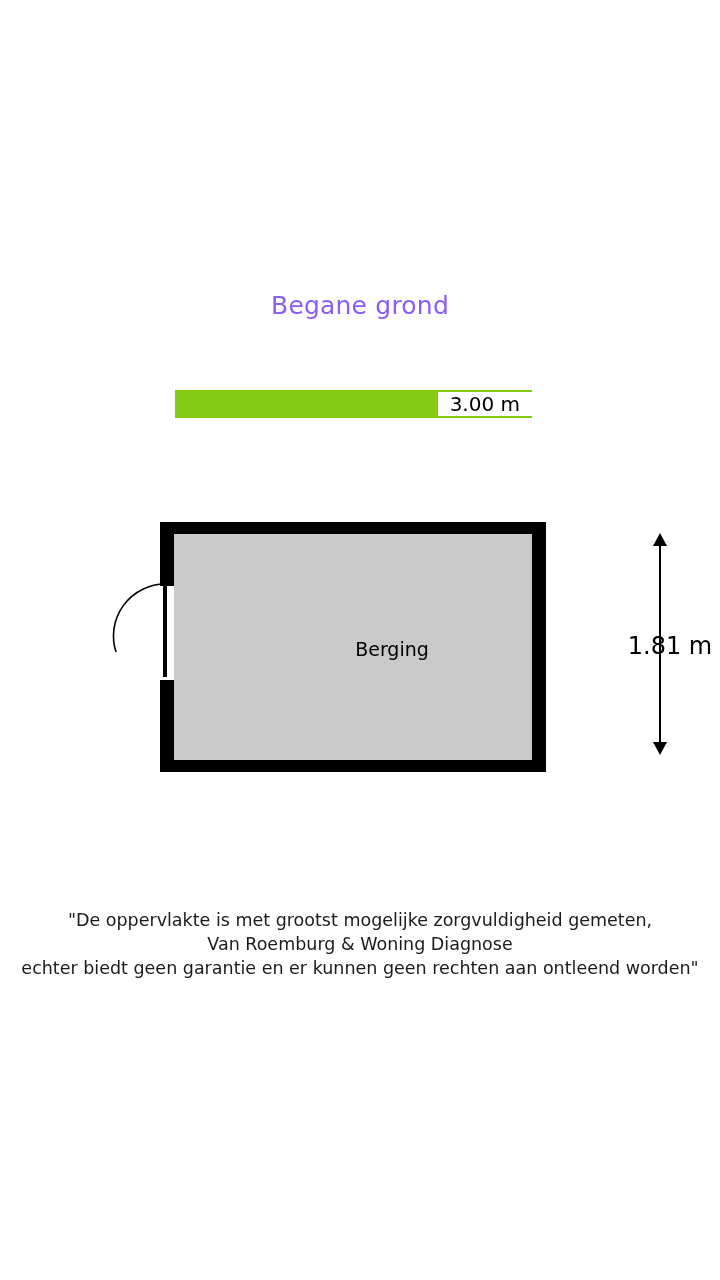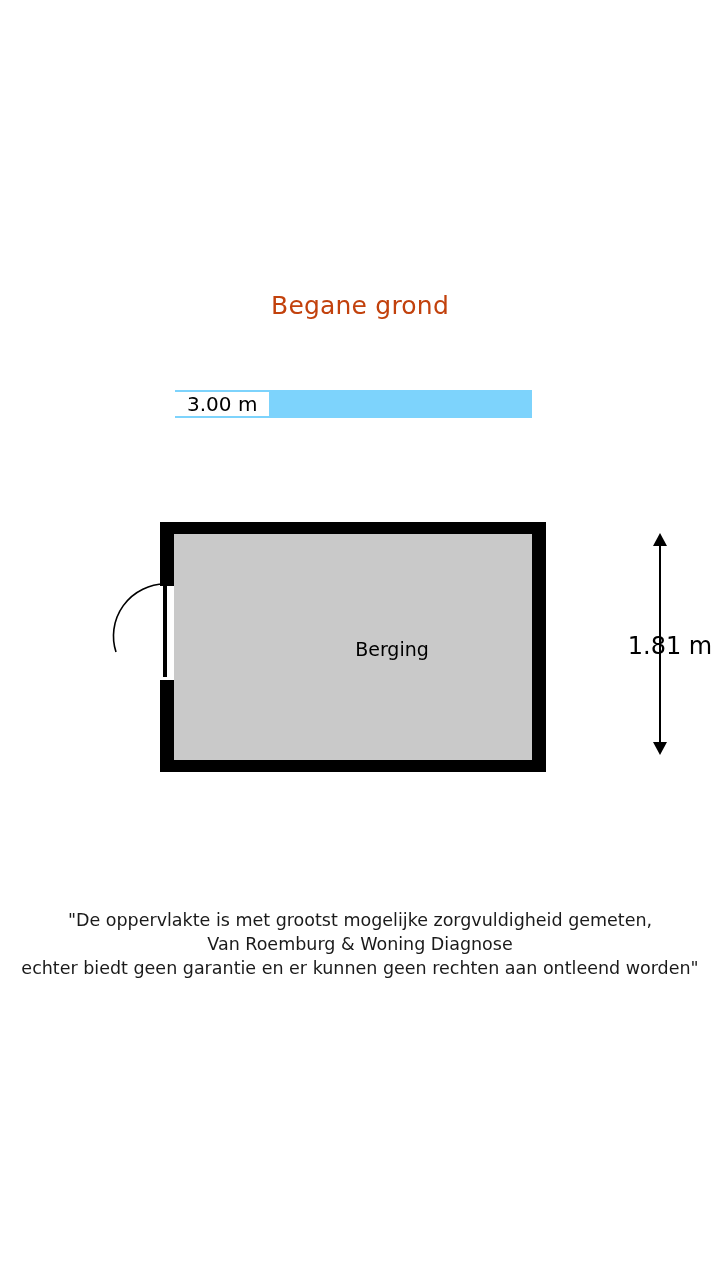--- a/index.html
+++ b/index.html
@@ -29,7 +29,7 @@
     text-align: center;
     font-size: 25px;
     letter-spacing: 0.2px;
-    color: #c2410c;
+    color: #8b5cf6;
   }
 
   

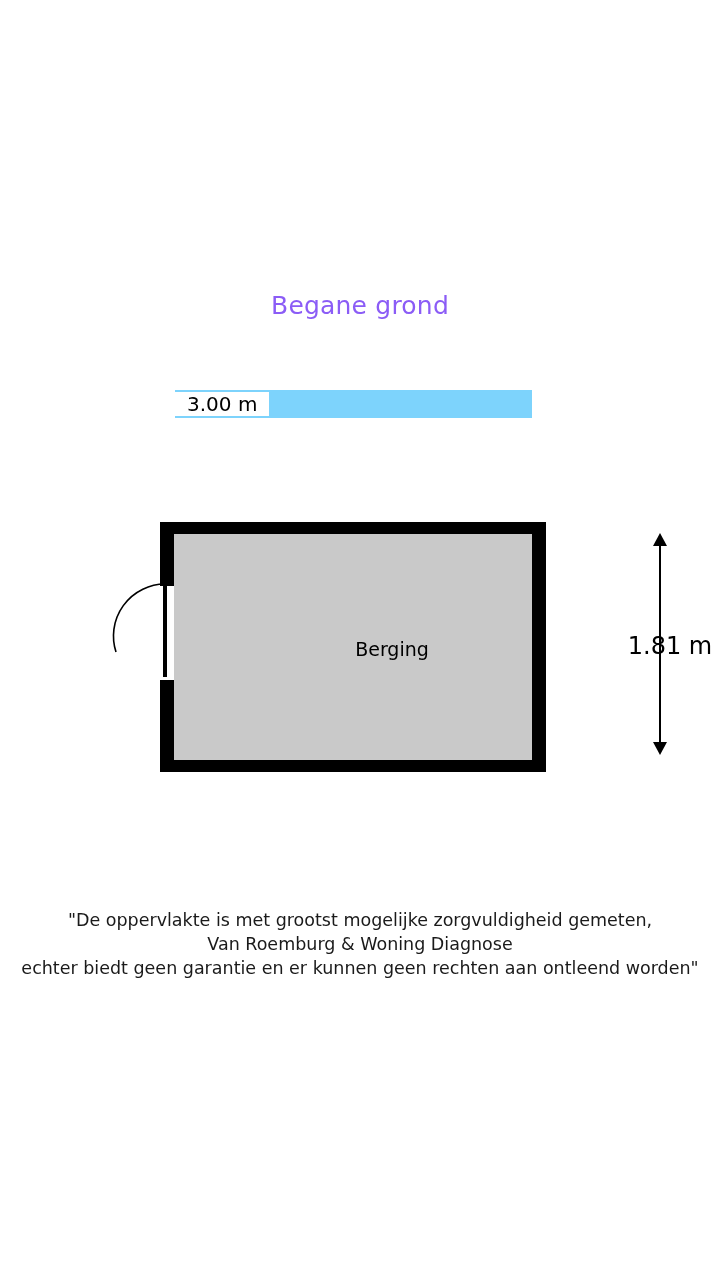--- a/index.html
+++ b/index.html
@@ -53,9 +53,9 @@
     top: 0;
     left: 0;
     width: 357px;
-    text-align: left;
+    text-align: right;
     font-size: 20px;
-    background: #7dd3fc;
+    background: #84cc16;
     line-height: 28px;
   }
   .dim-h .label span {

